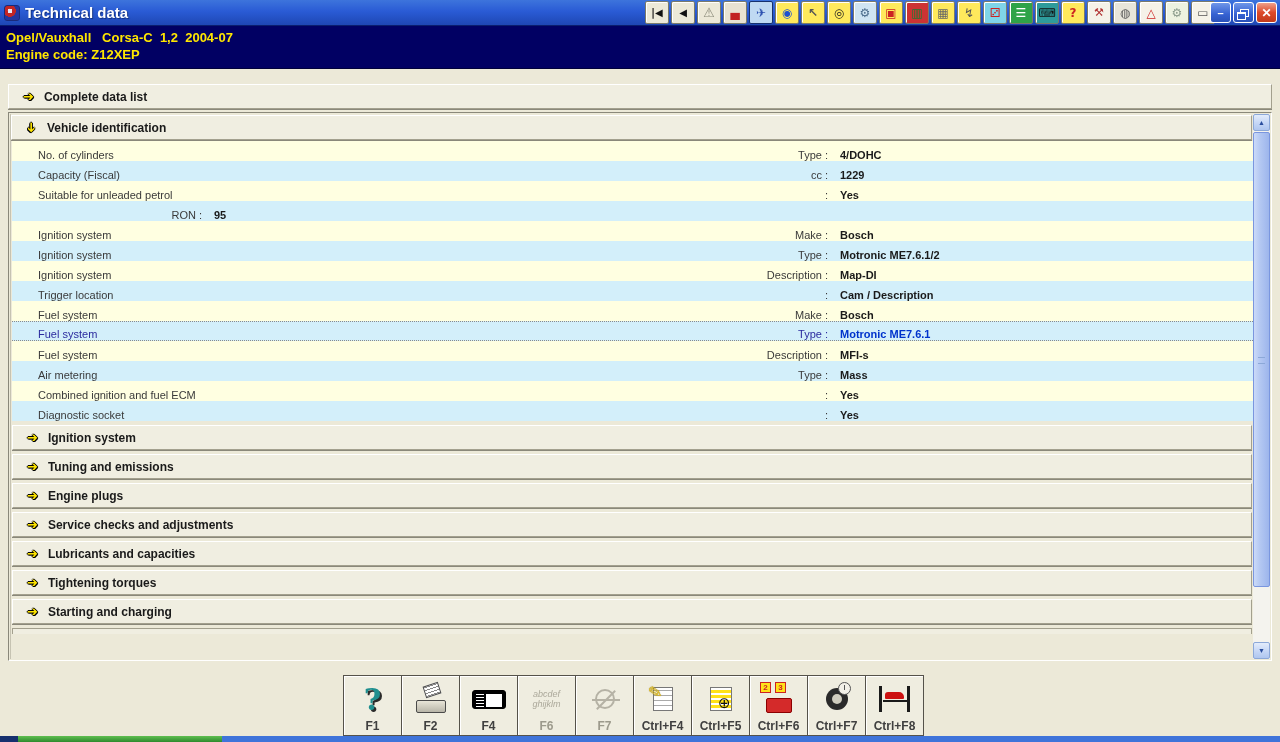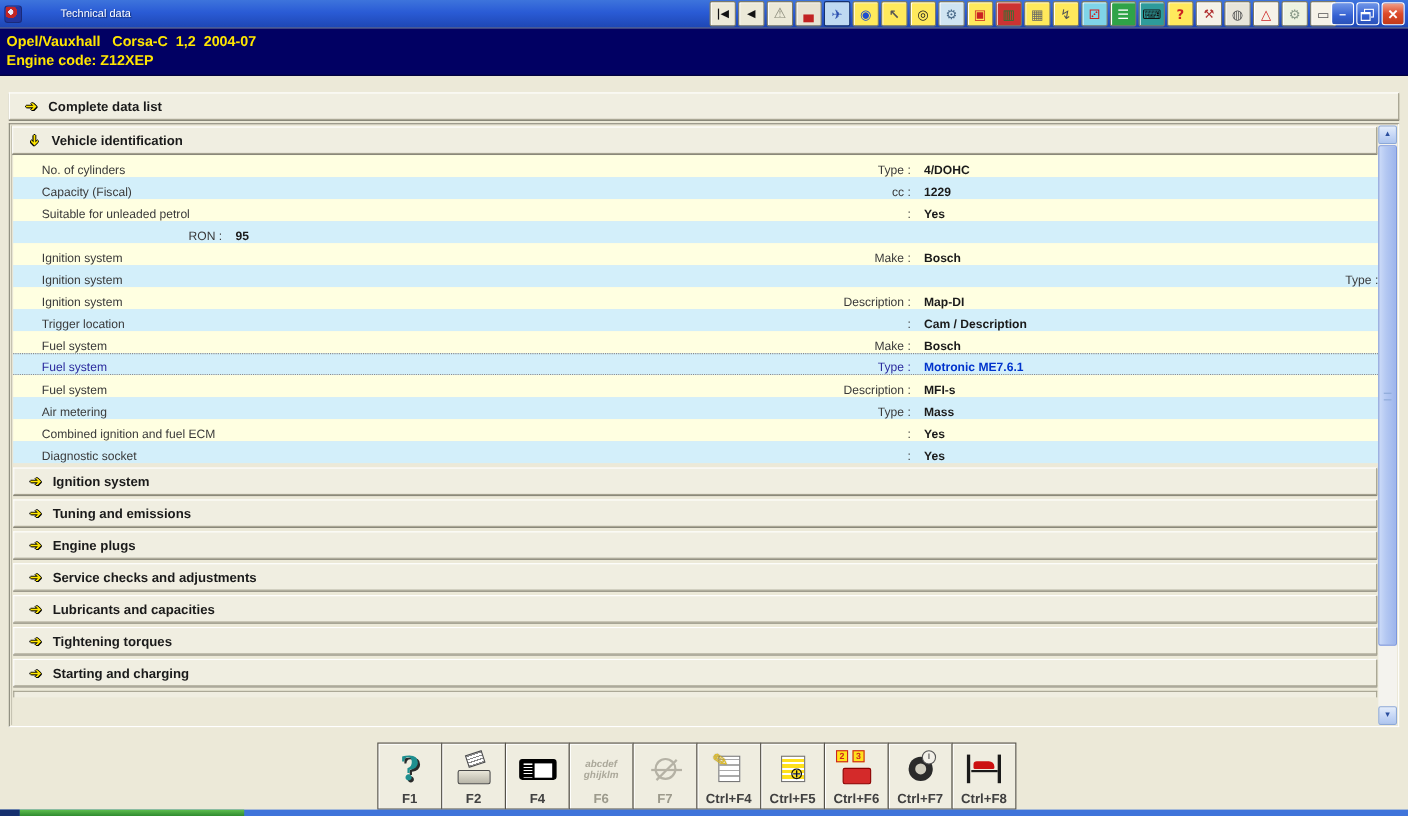--- a/index.html
+++ b/index.html
@@ -13,7 +13,7 @@
   .appicon{width:16px;height:16px;margin:0 5px 0 4px;border-radius:3px;
     background:radial-gradient(circle at 35% 35%,#E8E8F8 0 18%,#C22525 19% 45%,#23369E 46% 100%);
     border:1px solid #1A2A7A;}
-  .wtitle{color:#fff;font-weight:normal;font-size:10px;text-shadow:1px 1px 1px #12307E;white-space:pre;margin-left:30px;}
+  .wtitle{color:#fff;font-weight:bold;font-size:15px;text-shadow:1px 1px 1px #12307E;white-space:pre;}
   .tbicons{position:absolute;left:645px;top:1px;display:flex;gap:2px;}
   .ti{width:24px;height:23px;border:1px solid #7A7A6A;border-radius:2px;background:#ECE9D8;
     font-size:12px;line-height:20px;text-align:center;padding:0;cursor:pointer;font-family:"DejaVu Sans",sans-serif;

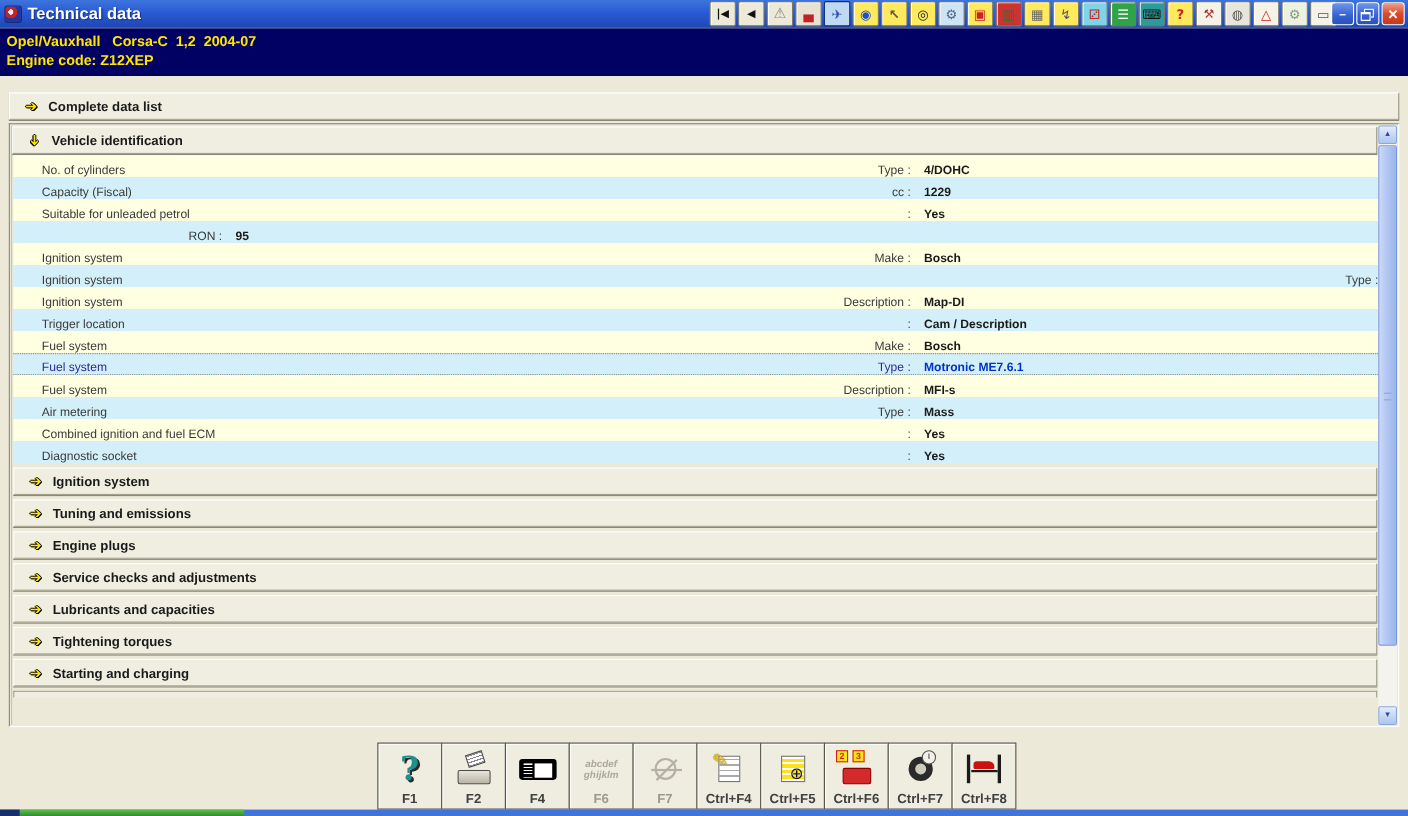--- a/index.html
+++ b/index.html
@@ -220,6 +220,7 @@
       <div class="row">
         <div class="rl">Ignition system</div>
         <div class="rk">Type :</div>
+        <div class="rv">Motronic ME7.6.1/2</div>
       </div>
       <div class="row">
         <div class="rl">Ignition system</div>

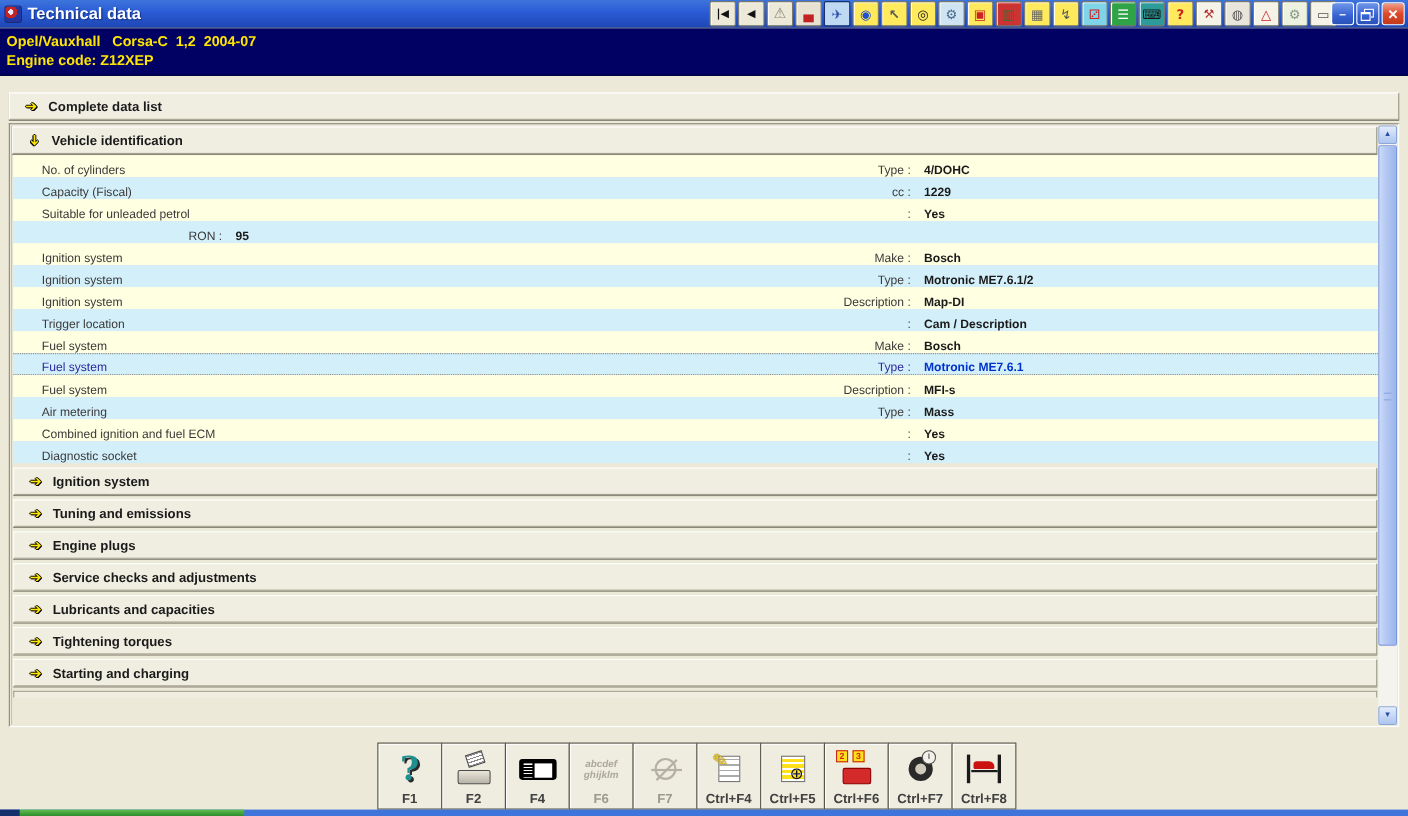--- a/index.html
+++ b/index.html
@@ -108,7 +108,7 @@
   .kbd::before{content:"";position:absolute;left:3px;top:3px;width:8px;height:13px;
     background:repeating-linear-gradient(0deg,#fff 0 1px,#000 1px 3px);}
   .kbd::after{content:"";position:absolute;left:13px;top:3px;right:3px;height:13px;background:#fff;}
-  .ab{font-size:9px;font-style:italic;color:#ABA89A;line-height:10px;text-align:center;font-weight:bold;}
+  .ab{font-size:9px;font-style:italic;color:#ABA89A;line-height:10px;text-align:center;font-weight:normal;}
   .gauge{width:20px;height:20px;border:2px solid #B5B2A5;border-radius:50%;position:relative;}
   .gauge::before{content:"";position:absolute;left:8px;top:-4px;width:2px;height:26px;background:#B5B2A5;transform:rotate(45deg);}
   .gauge::after{content:"";position:absolute;left:-5px;top:8px;width:28px;height:2px;background:#B5B2A5;}

